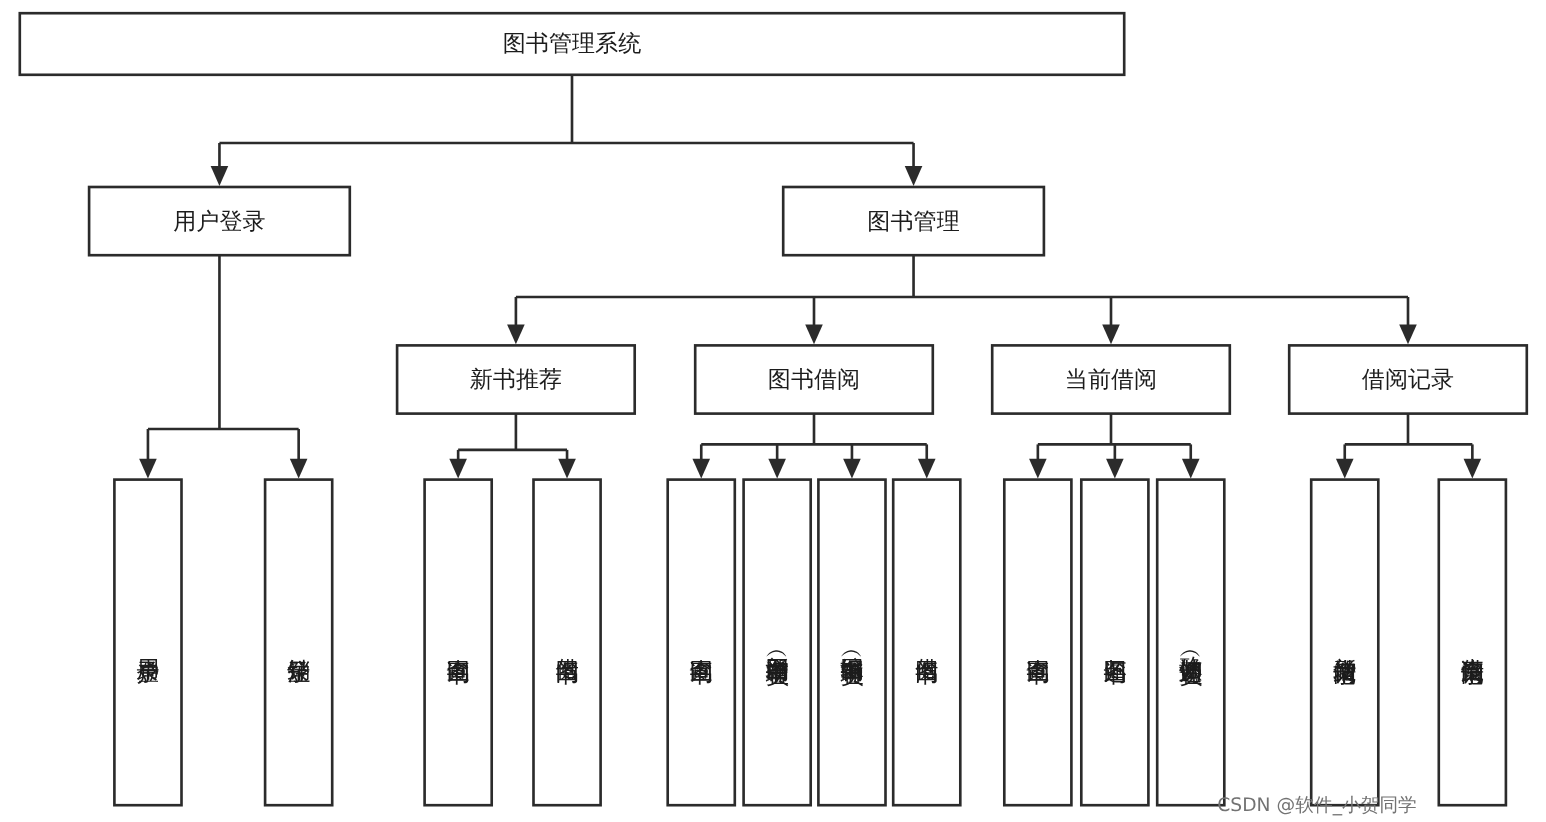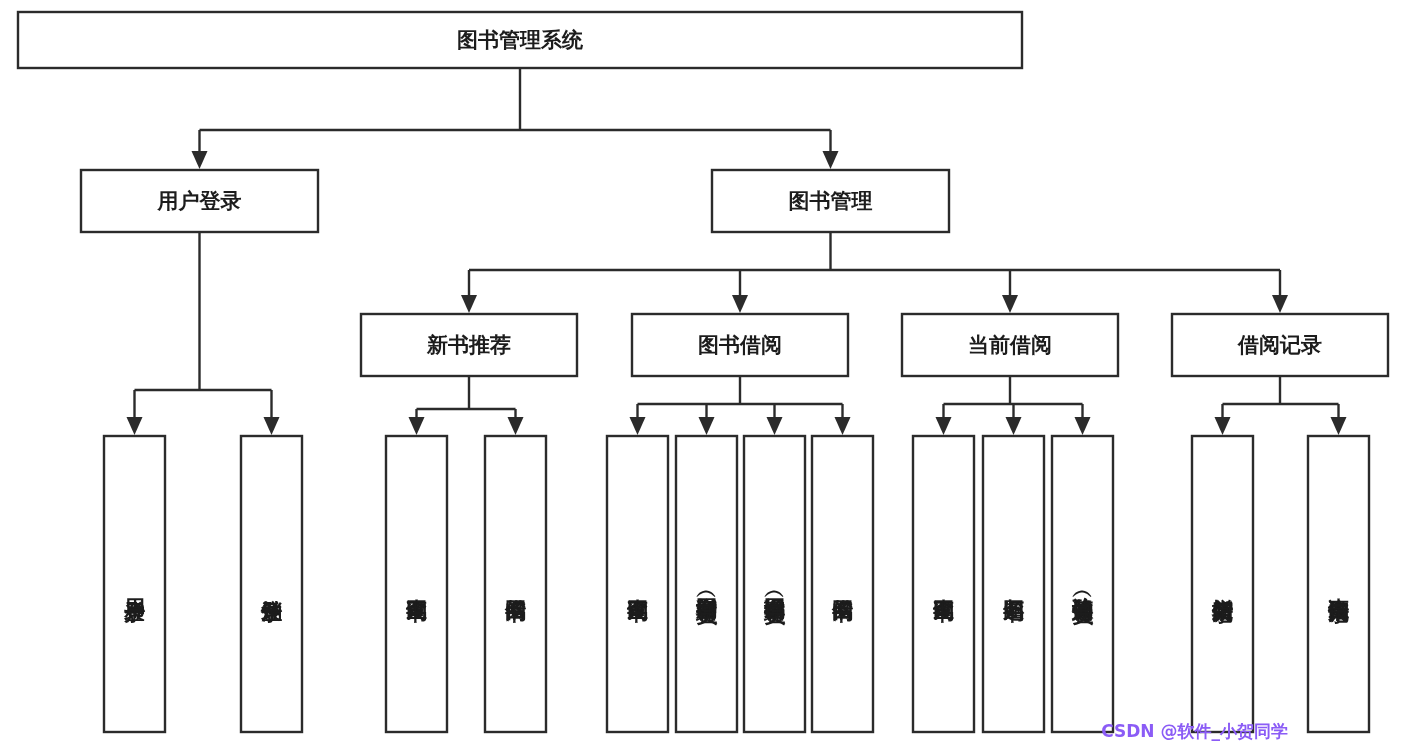--- a/index.html
+++ b/index.html
@@ -18,7 +18,6 @@
     width: 1296px;
     height: 747px;
     background: #ffffff;
-    font-weight: bold;
   }
   svg#tree-svg {
     position: absolute;

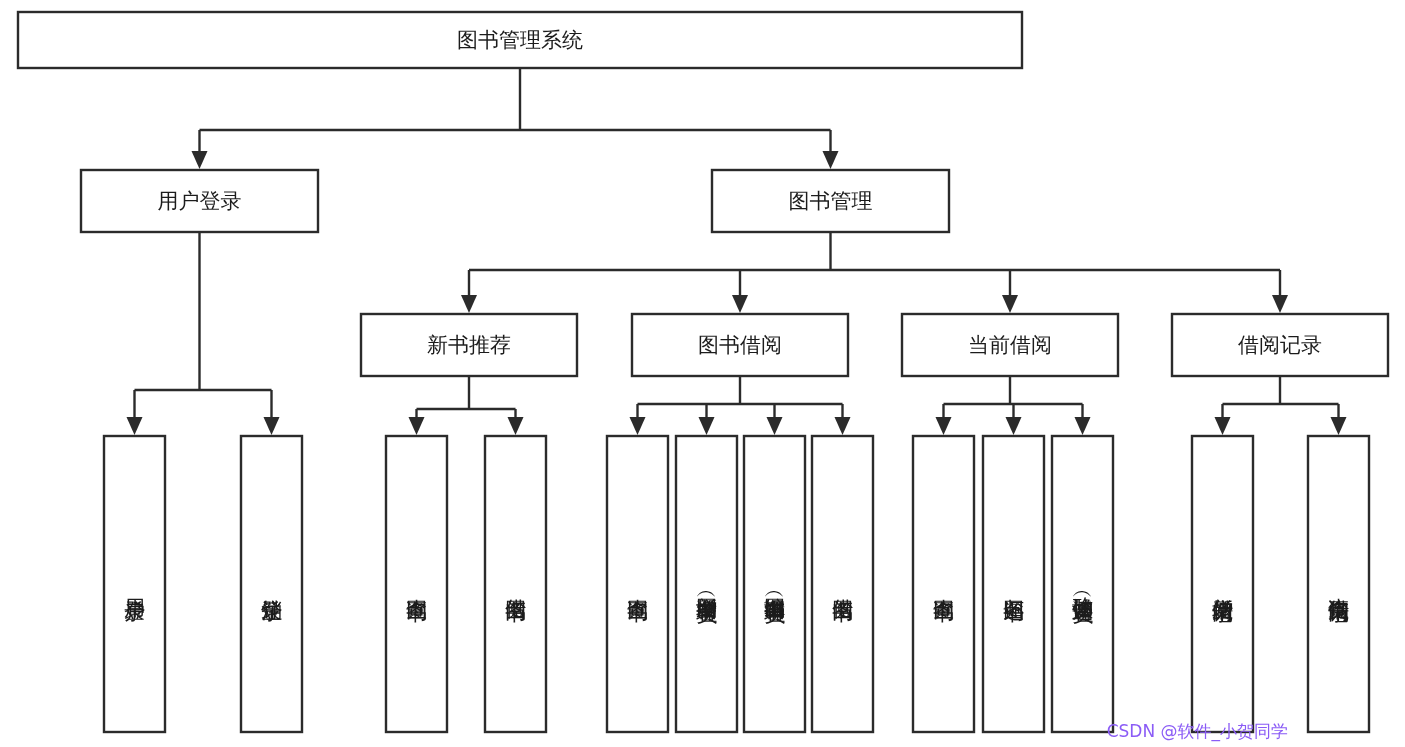--- a/index.html
+++ b/index.html
@@ -73,7 +73,7 @@
     bottom: 4px;
     font-family: "DejaVu Sans", "Liberation Sans", sans-serif;
     font-size: 17px;
-    color: #8b5cf6;
+    color: #737373;
     white-space: nowrap;
     user-select: none;
   }

